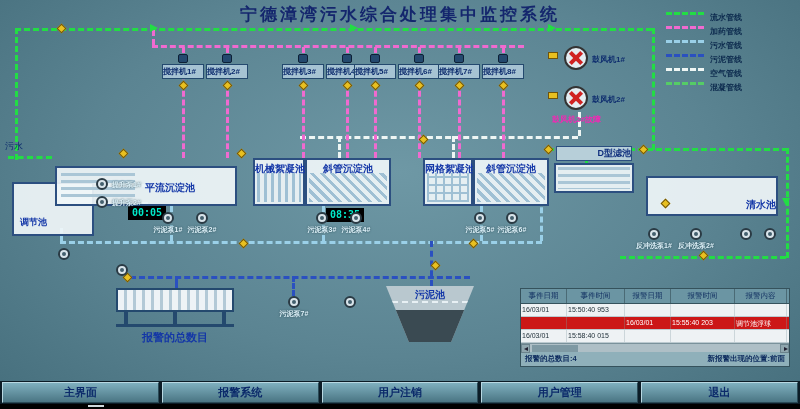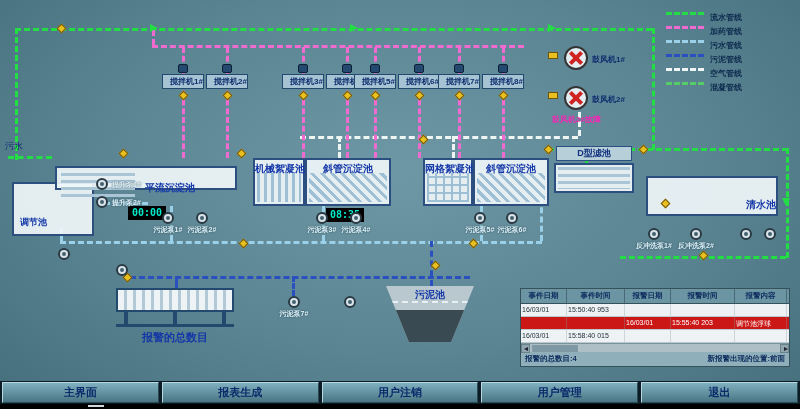--- a/index.html
+++ b/index.html
@@ -136,6 +136,7 @@
 <body>
 
 <div id="screen">
+  <div id="title">宁德漳湾污水综合处理集中监控系统</div>
   <div id="legend">
       <div class="legend-row">
         <div class="legend-line" style="border-top-color: rgb(34, 221, 68);"></div>

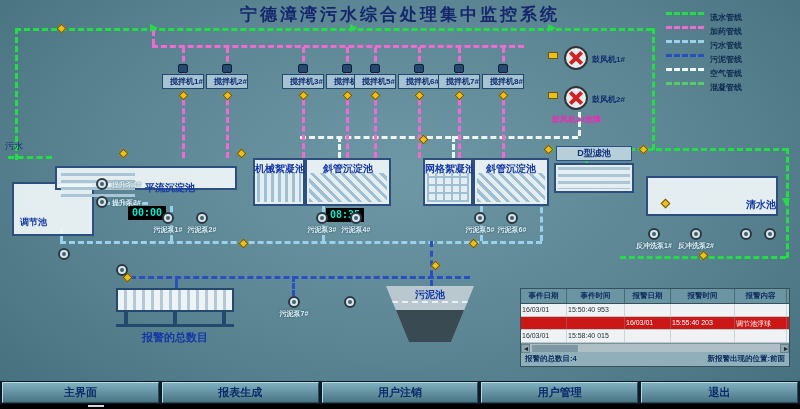--- a/index.html
+++ b/index.html
@@ -62,7 +62,7 @@
   .press-label{position:absolute;top:42px;width:118px;text-align:center;font-size:11px;font-weight:bold;color:#1437a6}
 
   
-  .mixer{position:absolute;top:64px;width:42px;text-align:right;z-index:4}
+  .mixer{position:absolute;top:54px;width:42px;text-align:left;z-index:4}
   .motor{width:10px;height:9px;margin:0 auto;background:#24496e;border:1px solid #0d2036;border-radius:2px}
   .mixer-box{margin-top:1px;height:15px;line-height:13px;background:#a6c3d3;border:1px solid #24496e;
     font-size:8px;font-weight:bold;color:#0e2d6e;white-space:nowrap;overflow:hidden}

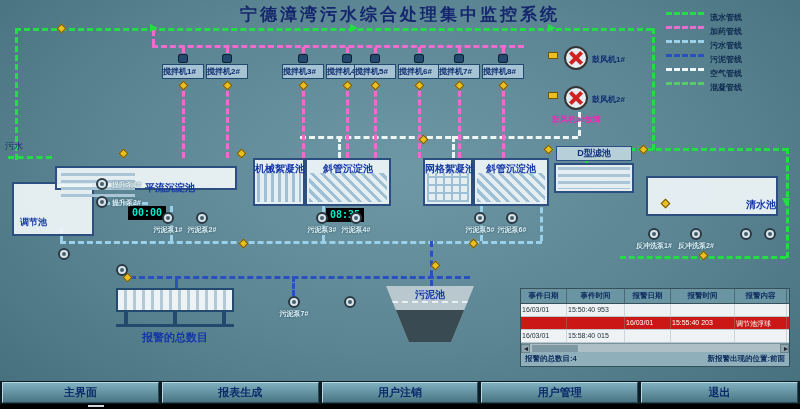--- a/index.html
+++ b/index.html
@@ -44,7 +44,7 @@
   #tk-wangge{left:423px;top:158px;width:50px;height:48px}
   #tk-xg2{left:473px;top:158px;width:76px;height:48px}
   #dx-label{position:absolute;left:556px;top:146px;width:76px;height:15px;background:#b7cfd9;
-    border:1px solid #2c4f80;font-size:9px;font-weight:bold;color:#11307e;text-align:center;line-height:13px;z-index:4}
+    border:1px solid #2c4f80;font-size:9px;font-weight:bold;color:#11307e;text-align:right;line-height:13px;z-index:4}
   #tk-dx{left:554px;top:163px;width:80px;height:30px}
   #tk-dx .fill{top:2px}
   #tk-qingshui{left:646px;top:176px;width:132px;height:40px}

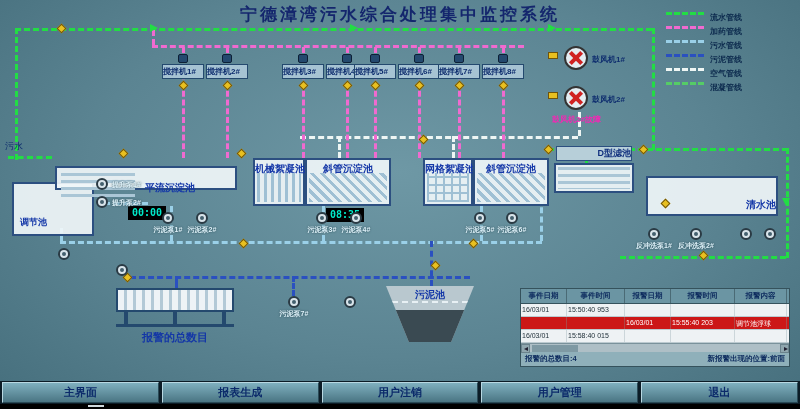--- a/index.html
+++ b/index.html
@@ -37,7 +37,7 @@
   .stripes-d{background:repeating-linear-gradient(45deg,#9fc0d4 0 3px,transparent 3px 7px)}
   .grid-p{background:repeating-linear-gradient(0deg,#9fc0d4 0 2px,transparent 2px 8px),repeating-linear-gradient(90deg,#9fc0d4 0 2px,transparent 2px 8px)}
   #tk-tiaojie{left:12px;top:182px;width:82px;height:54px}
-  #tk-pingliu{left:55px;top:166px;width:182px;height:24px}
+  #tk-pingliu{left:55px;top:166px;width:182px;height:40px}
   #pl-stripes{position:absolute;left:4px;top:5px;width:74px;height:28px}
   #tk-jixie{left:253px;top:158px;width:52px;height:48px}
   #tk-xg1{left:305px;top:158px;width:86px;height:48px}

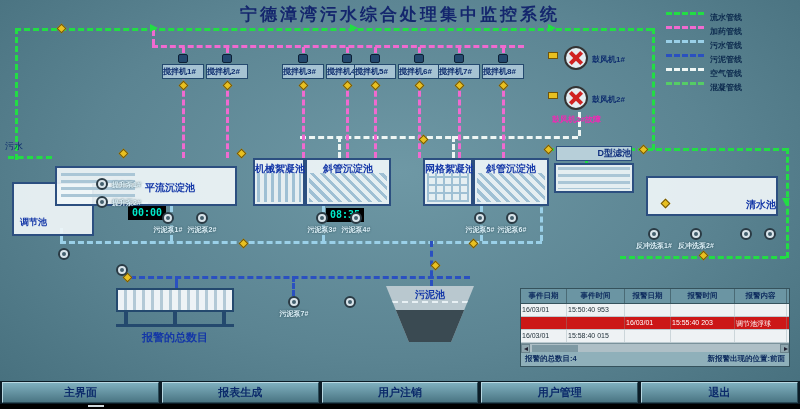--- a/index.html
+++ b/index.html
@@ -226,7 +226,7 @@
     <span class="fan-label" id="fan2-label">鼓风机2#</span>
     <span id="fan-fault">鼓风机2#故障</span>
 
-    <div class="timer" id="timer1">00:00</div>
+    <div class="timer" id="timer1">00:05</div>
     <div class="timer" id="timer2">08:35</div>
   <div class="pipe h" style="left: 15px; top: 28px; width: 637px; border-color: rgb(34, 221, 68);"></div>
       <div class="pipe v" style="left: 15px; top: 28px; height: 132px; border-color: rgb(34, 221, 68);"></div>

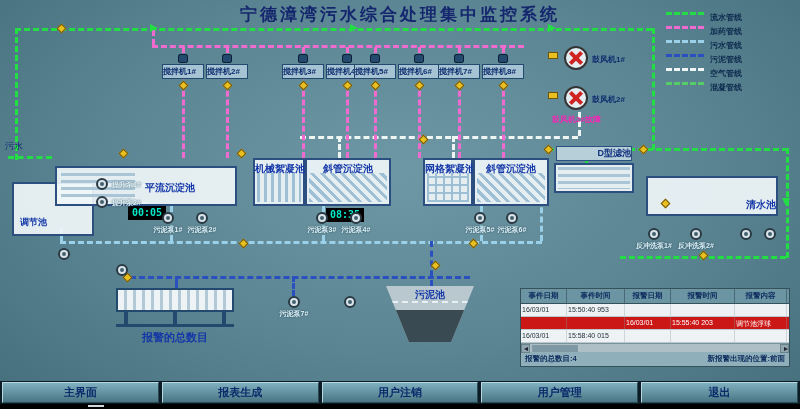--- a/index.html
+++ b/index.html
@@ -101,7 +101,7 @@
   
   #alarm{position:absolute;left:520px;top:288px;width:270px;background:#c7d4d9;border:1px solid #35525c;z-index:5}
   .t-head{display:flex;background:#6b95a3;border-bottom:1px solid #35525c}
-  .th{font-size:7.5px;color:#0d2b5e;font-weight:bold;padding:2px 1px;border-right:1px solid #4a6a75;
+  .th{font-size:7.5px;color:#0d2b5e;font-weight:normal;padding:2px 1px;border-right:1px solid #4a6a75;
     text-align:center;overflow:hidden;white-space:nowrap}
   .tr{display:flex;background:#eef2f4;border-bottom:1px solid #bccad0;height:13px}
   .tr.alarm{background:#cc1717}

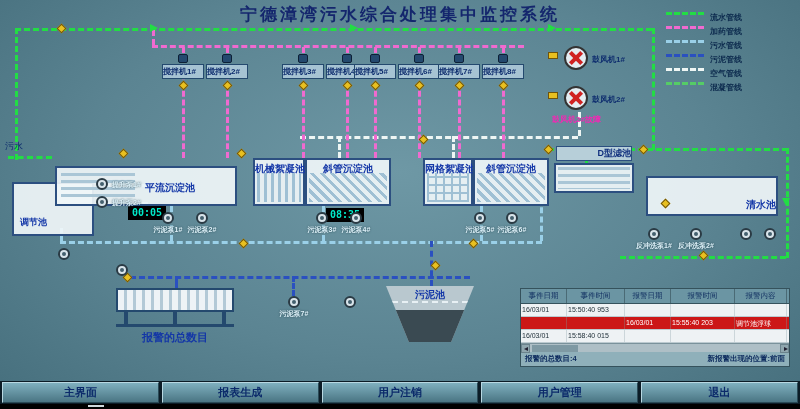--- a/index.html
+++ b/index.html
@@ -426,6 +426,7 @@
 
   <div id="navbar">
       <button class="nav-btn">主界面</button>
+      <button class="nav-btn">报警系统</button>
       <button class="nav-btn">报表生成</button>
       <button class="nav-btn">用户注销</button>
       <button class="nav-btn">用户管理</button>

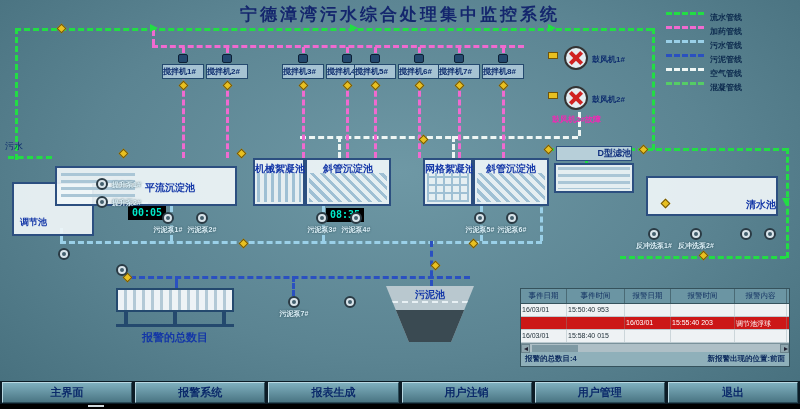--- a/index.html
+++ b/index.html
@@ -427,7 +427,6 @@
   <div id="navbar">
       <button class="nav-btn">主界面</button>
       <button class="nav-btn">报警系统</button>
-      <button class="nav-btn">报表生成</button>
       <button class="nav-btn">用户注销</button>
       <button class="nav-btn">用户管理</button>
       <button class="nav-btn">退出</button>

